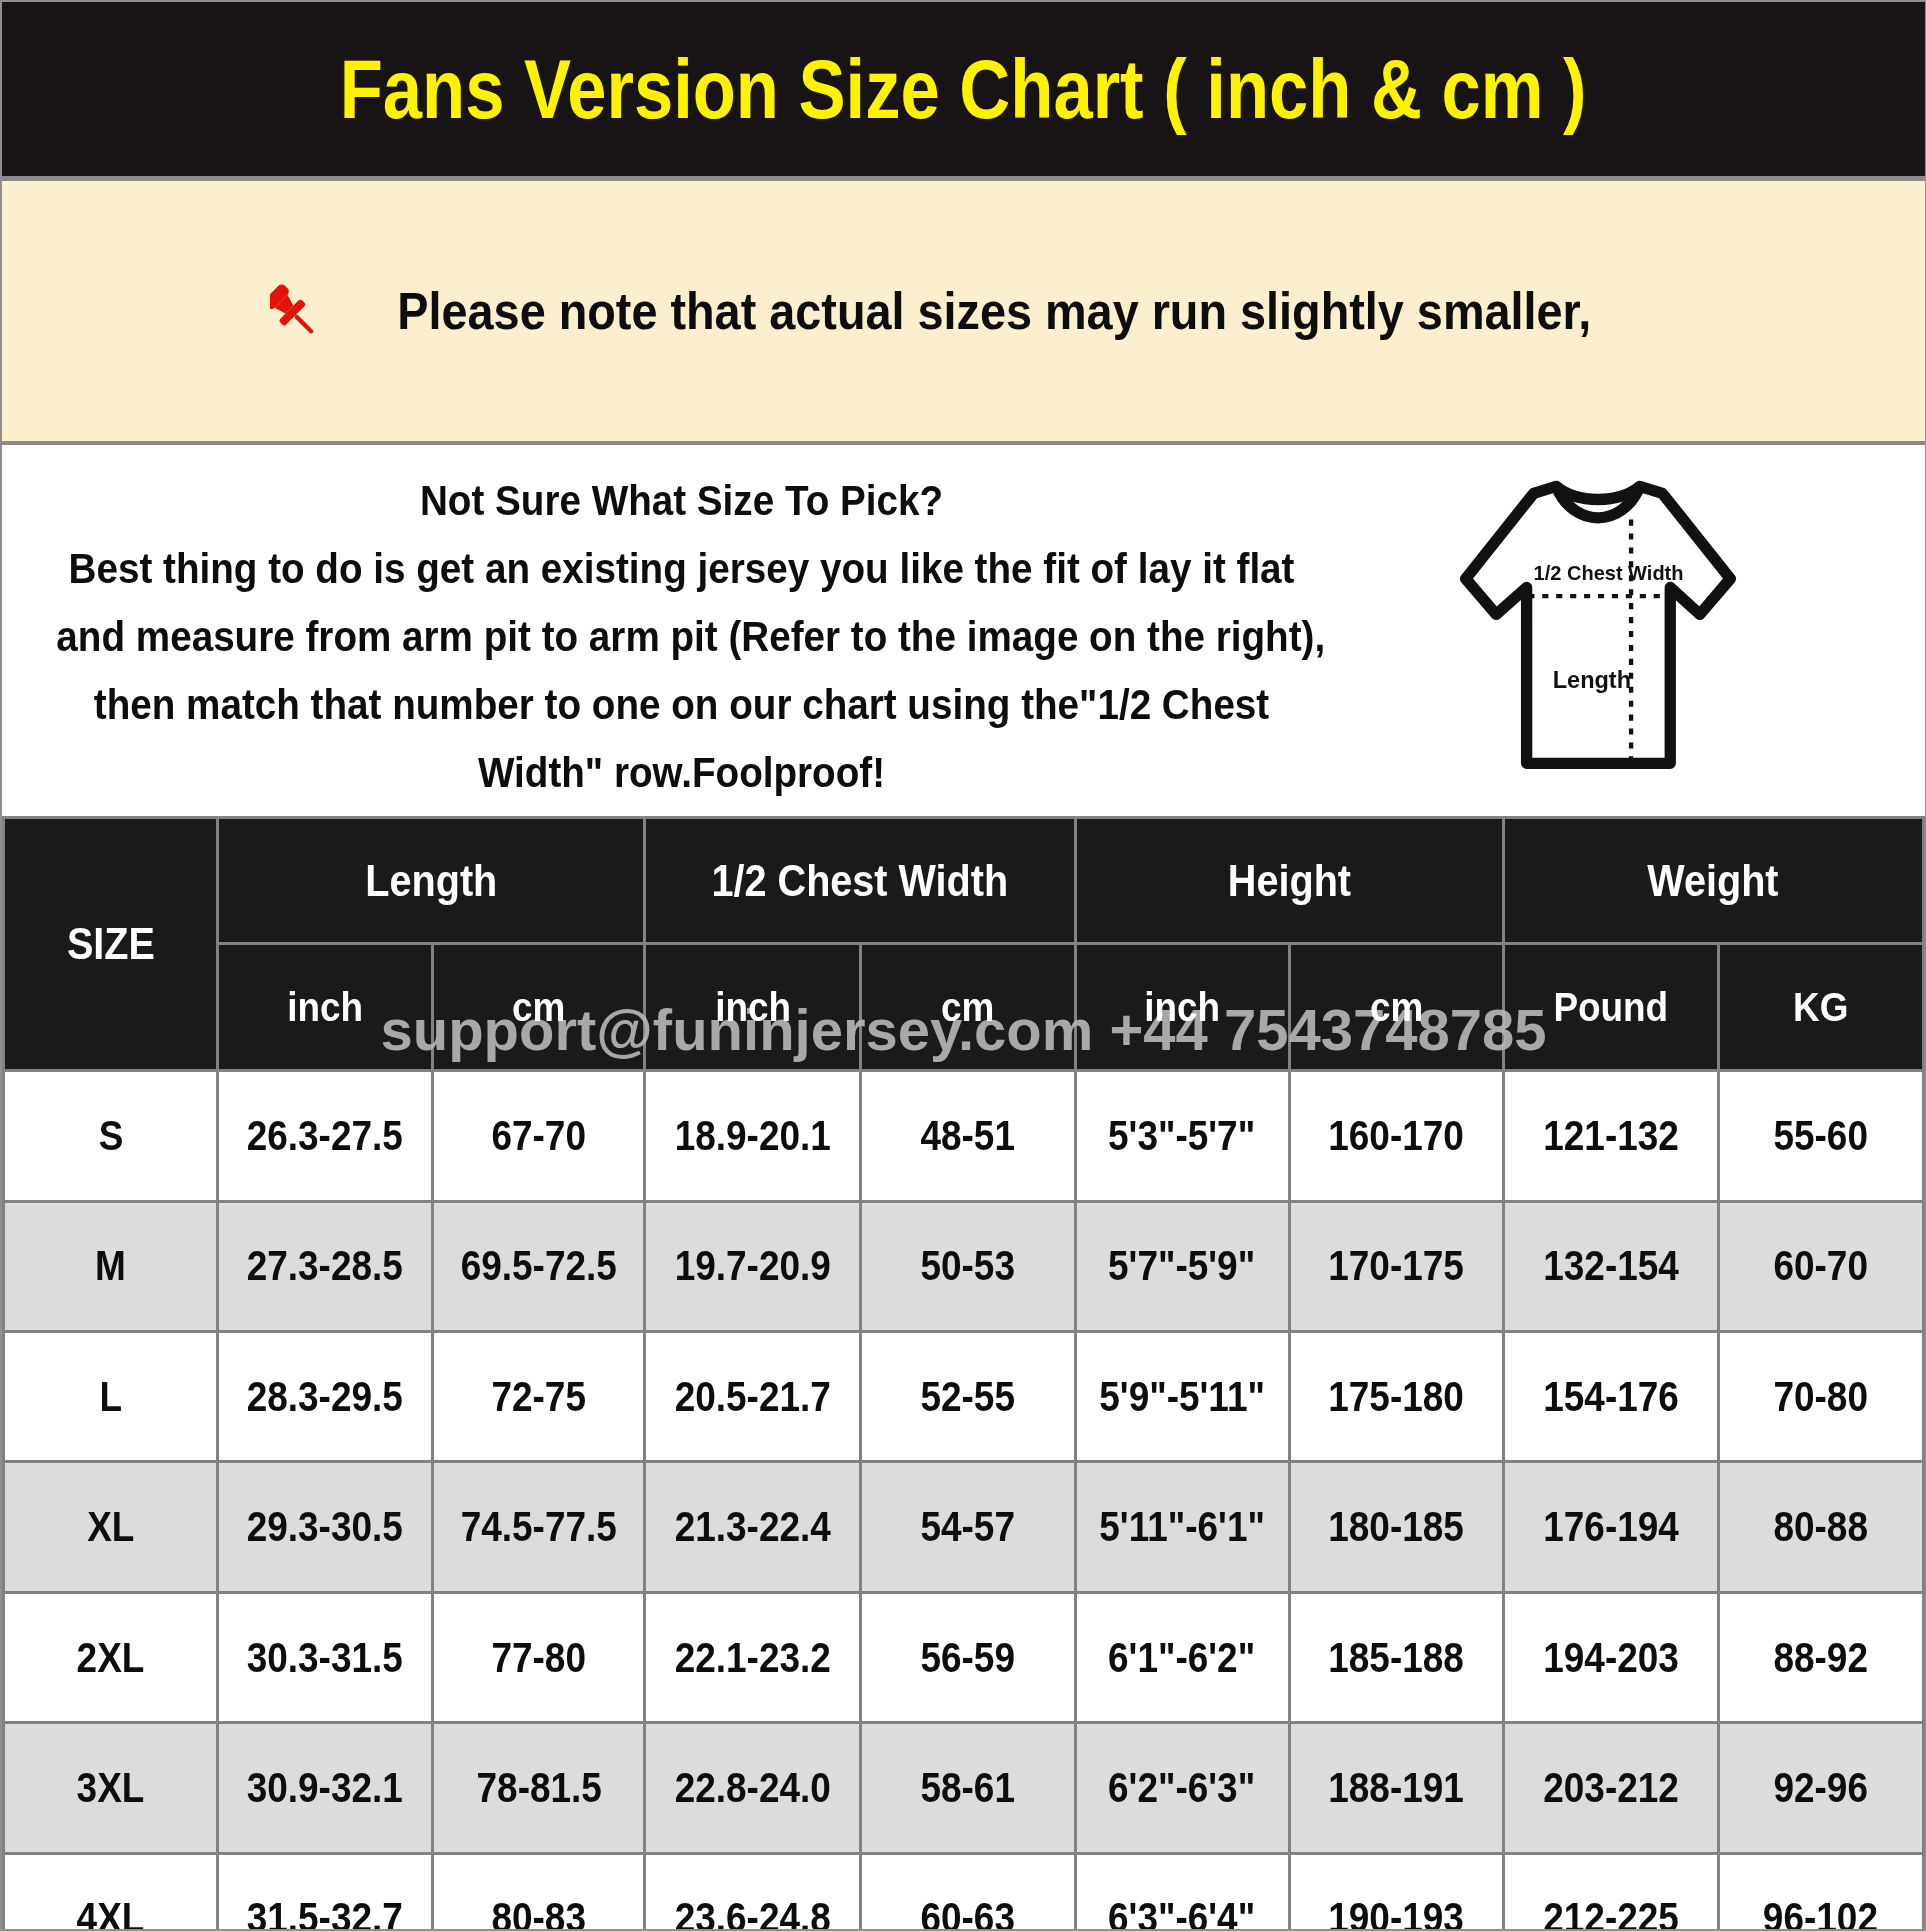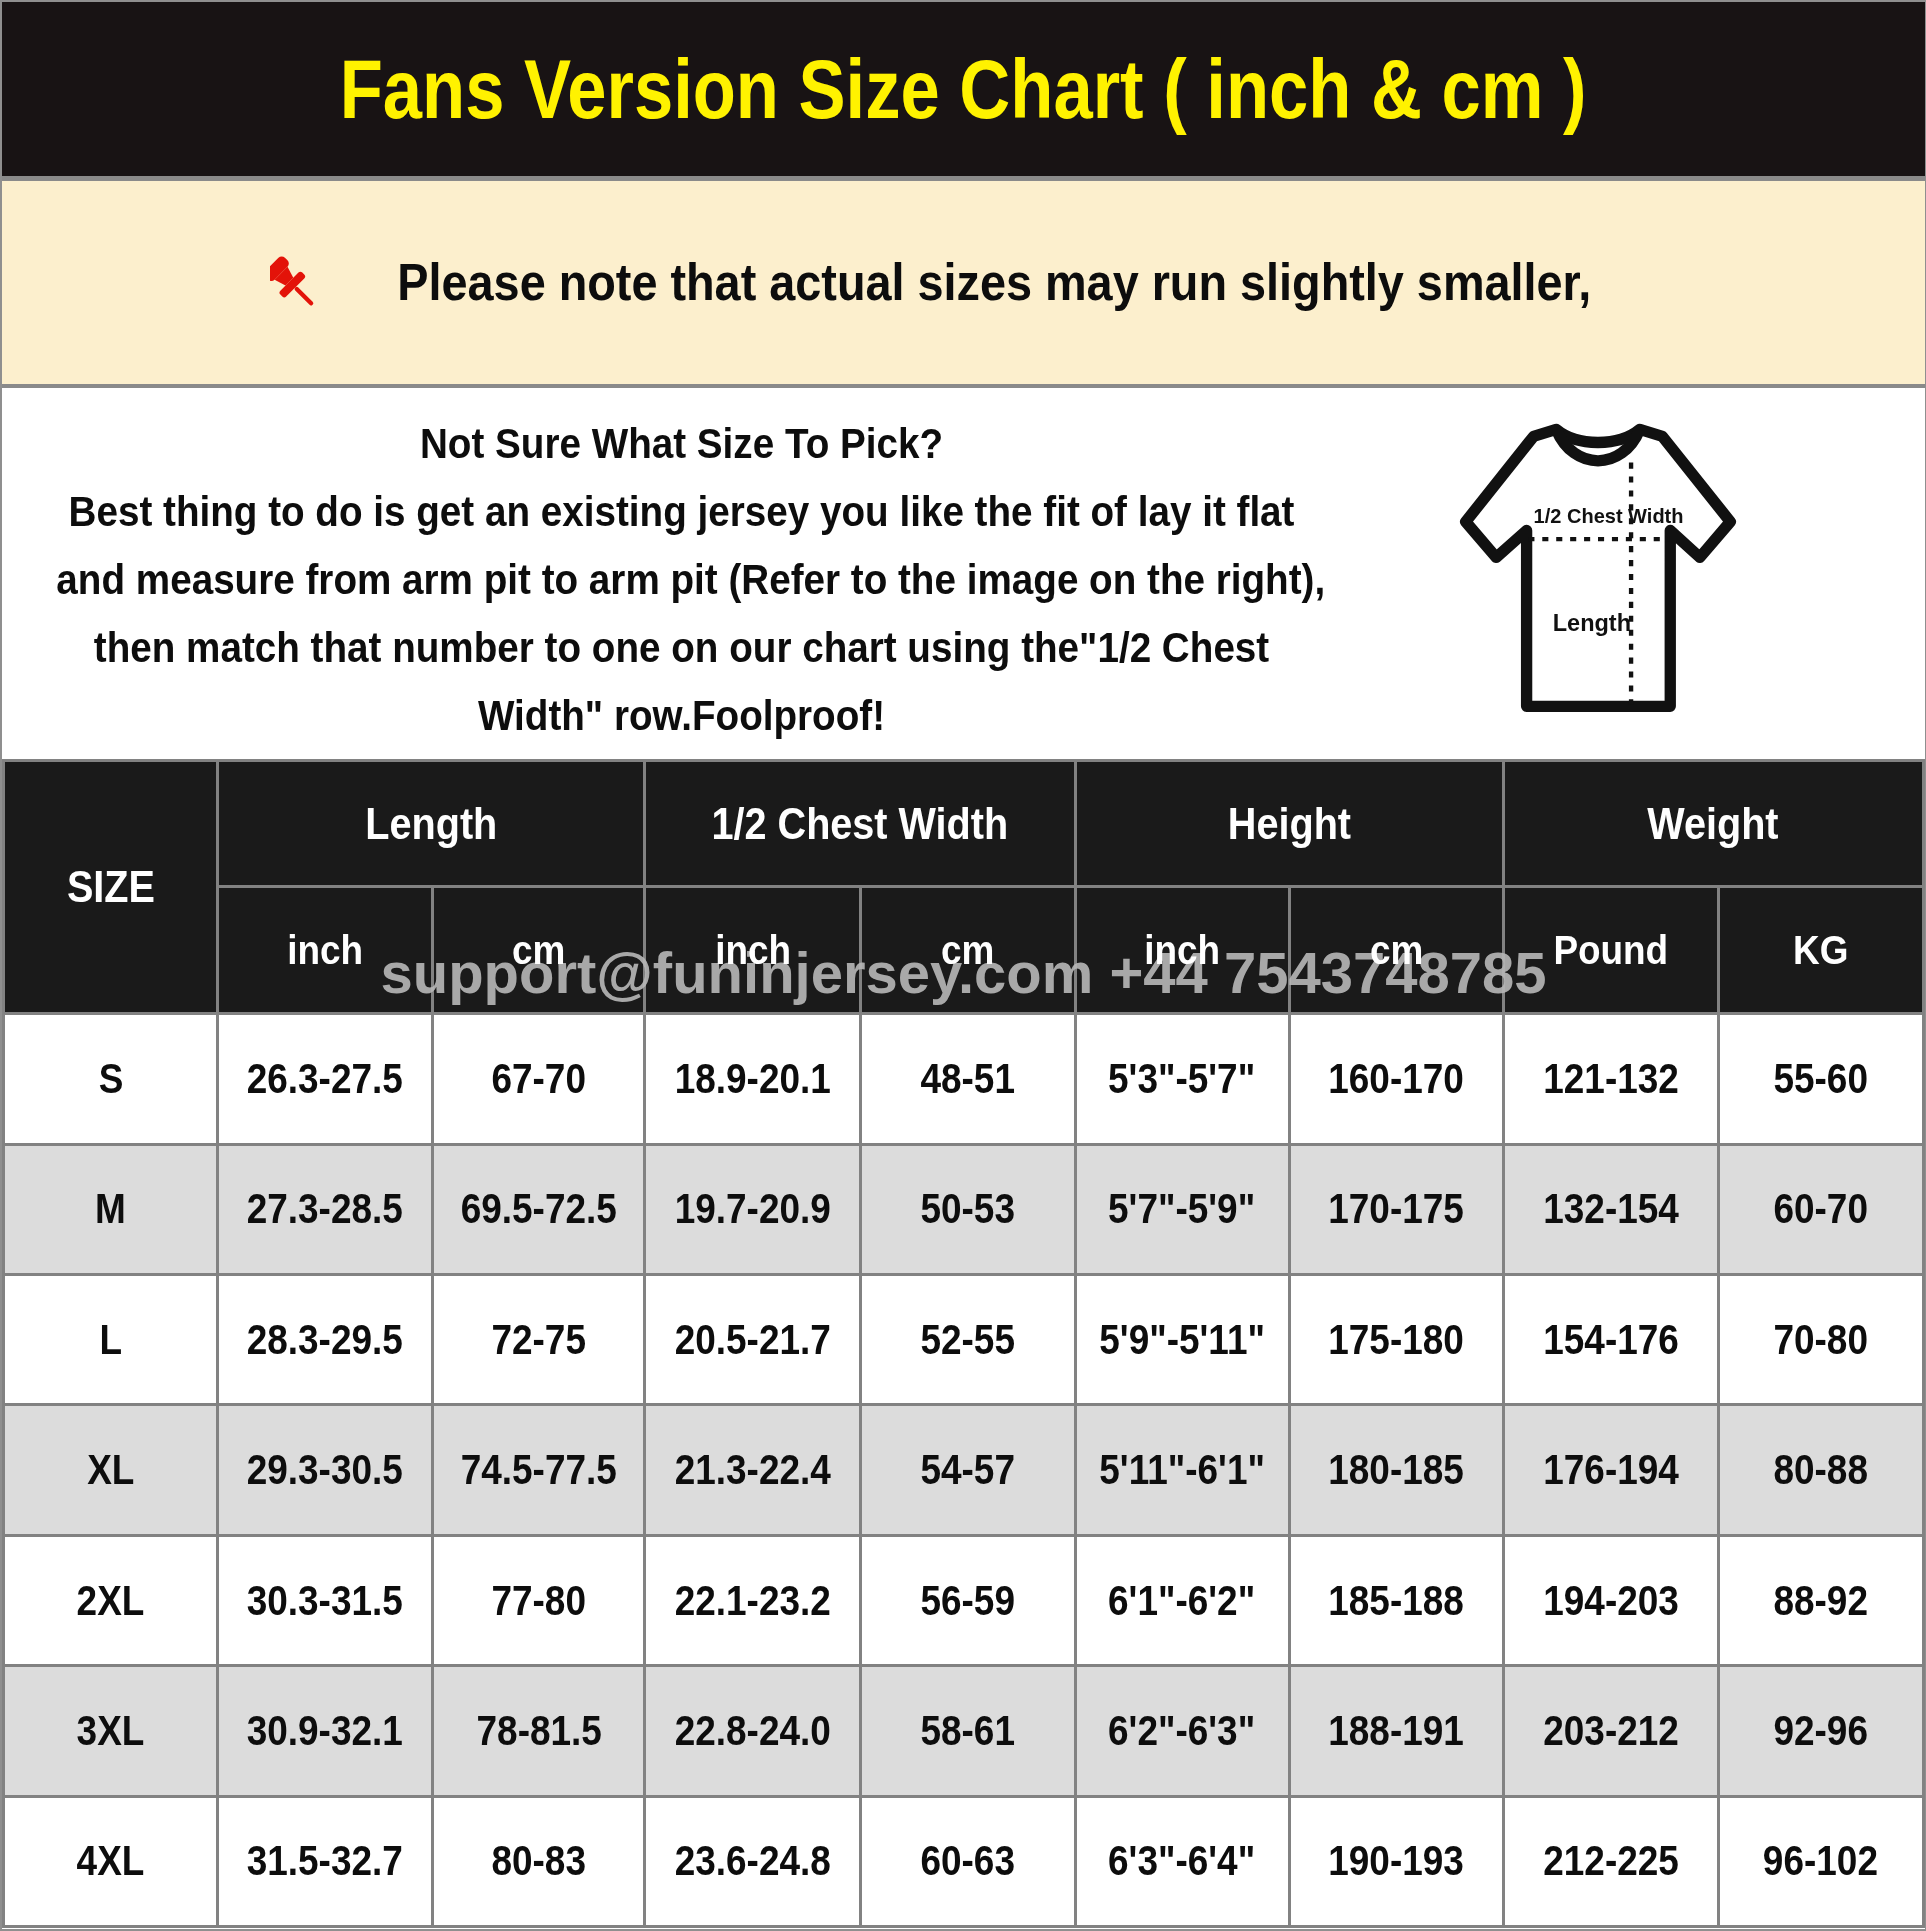--- a/index.html
+++ b/index.html
@@ -31,7 +31,7 @@
   .hdiv{height:4.6px;background:#8a8a8a;}
   
   .notice-band{
-    height:203px;
+    height:260px;
     background:var(--notice-bg,#FCEFCD);
     display:flex;flex-direction:column;align-items:center;justify-content:center;
     gap:14.7px;

